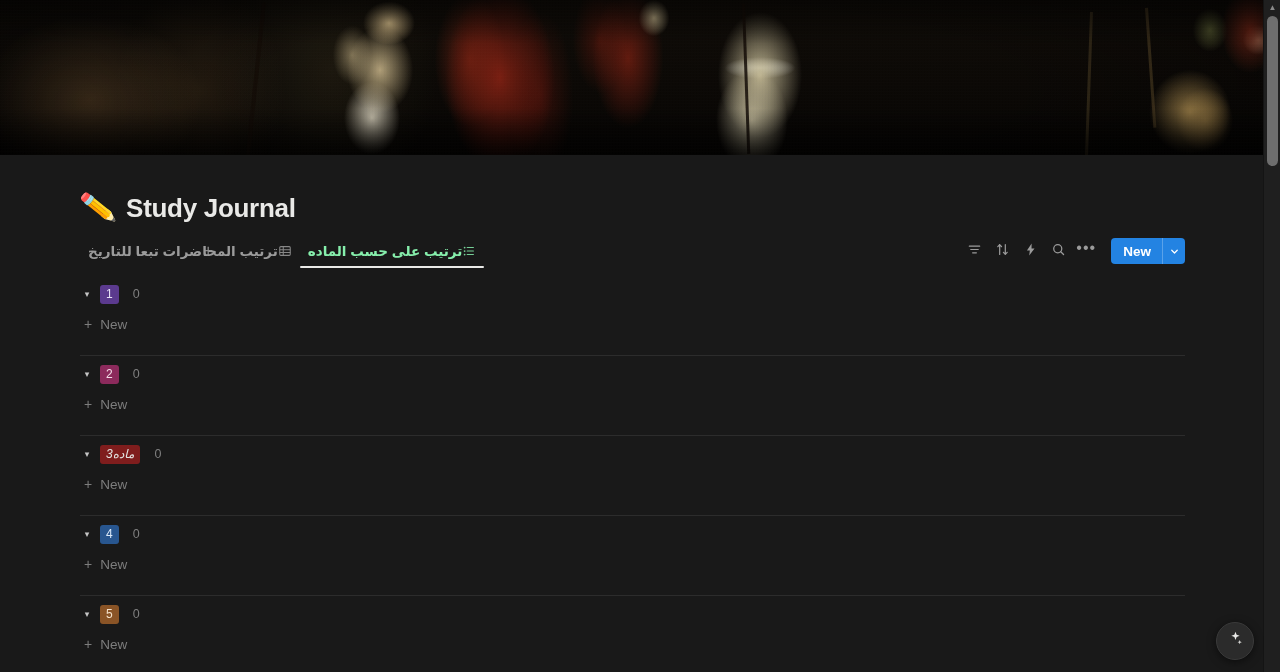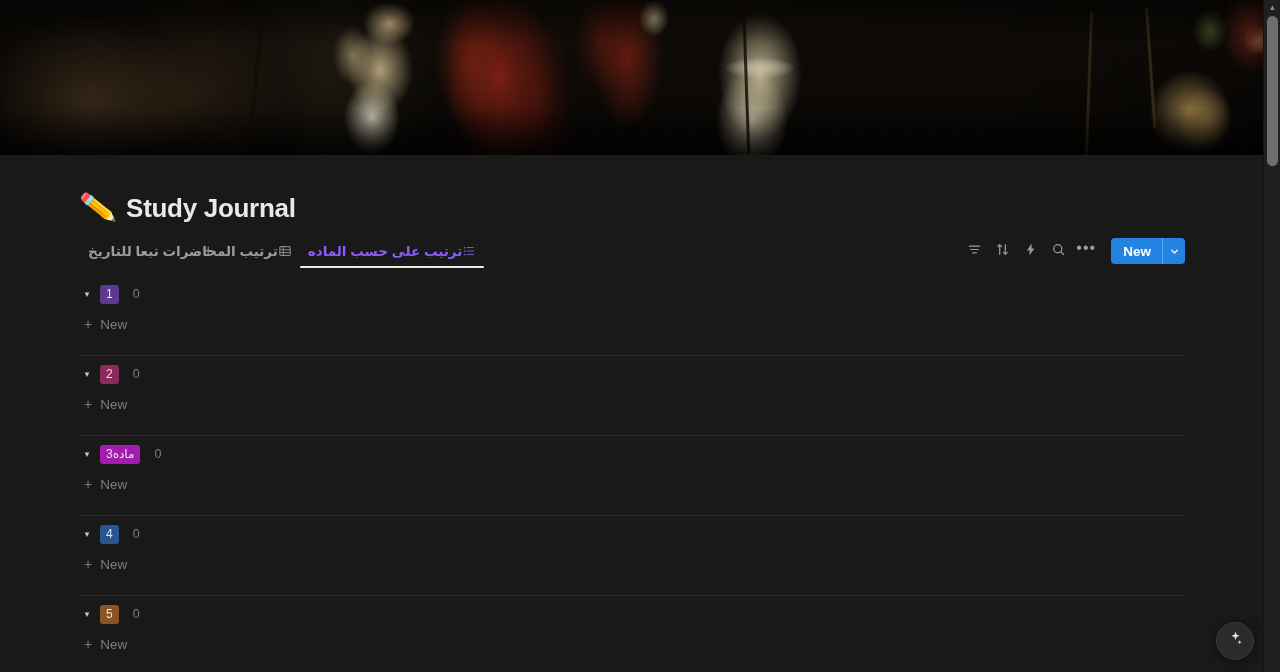--- a/index.html
+++ b/index.html
@@ -168,7 +168,7 @@
     white-space: nowrap;
     font-weight: bold;
   }
-  .tab.active { color: #8b5cf6; }
+  .tab.active { color: #86efac; }
   .tab.active::after {
     content: "";
     position: absolute;

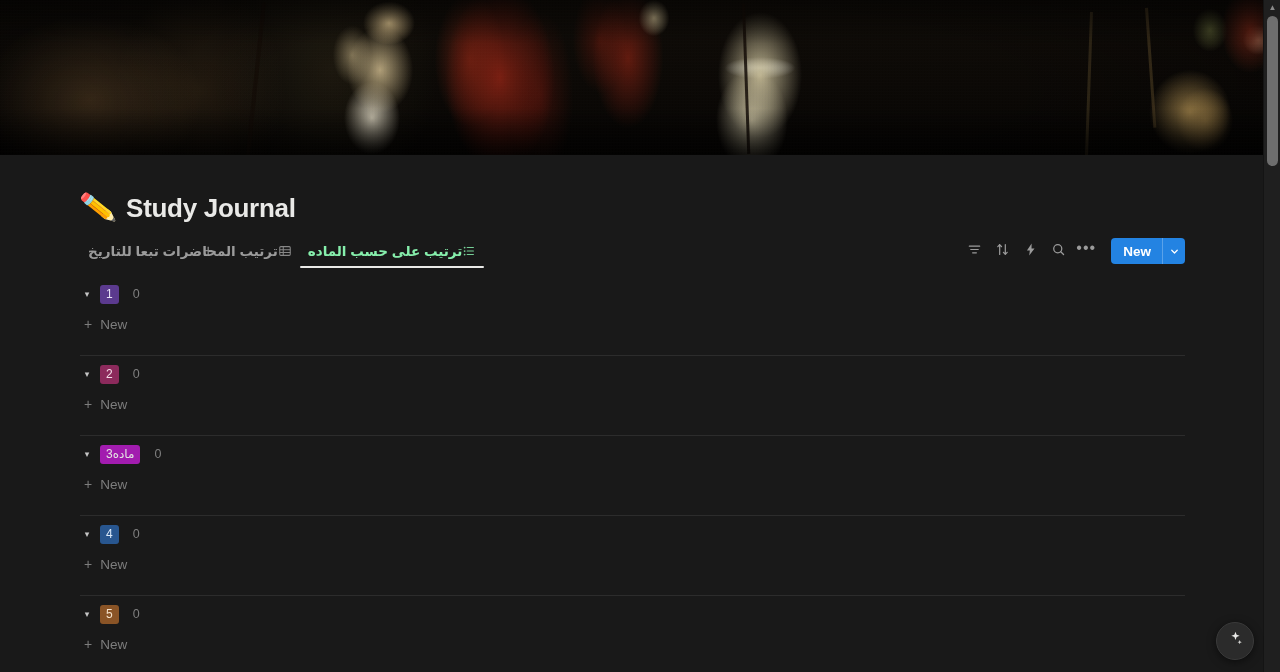--- a/index.html
+++ b/index.html
@@ -467,7 +467,7 @@
         <div class="group">
           <div class="group-header">
             <span class="caret">▾</span>
-            <span class="gtag" style="background: #a21caf; color: rgb(227, 227, 225);">ماده3</span>
+            <span class="gtag" style="background: #7f1d1d; color: rgb(227, 227, 225); font-style: italic;">ماده3</span>
             <span class="gcount">0</span>
           </div>
           <div class="group-new">

